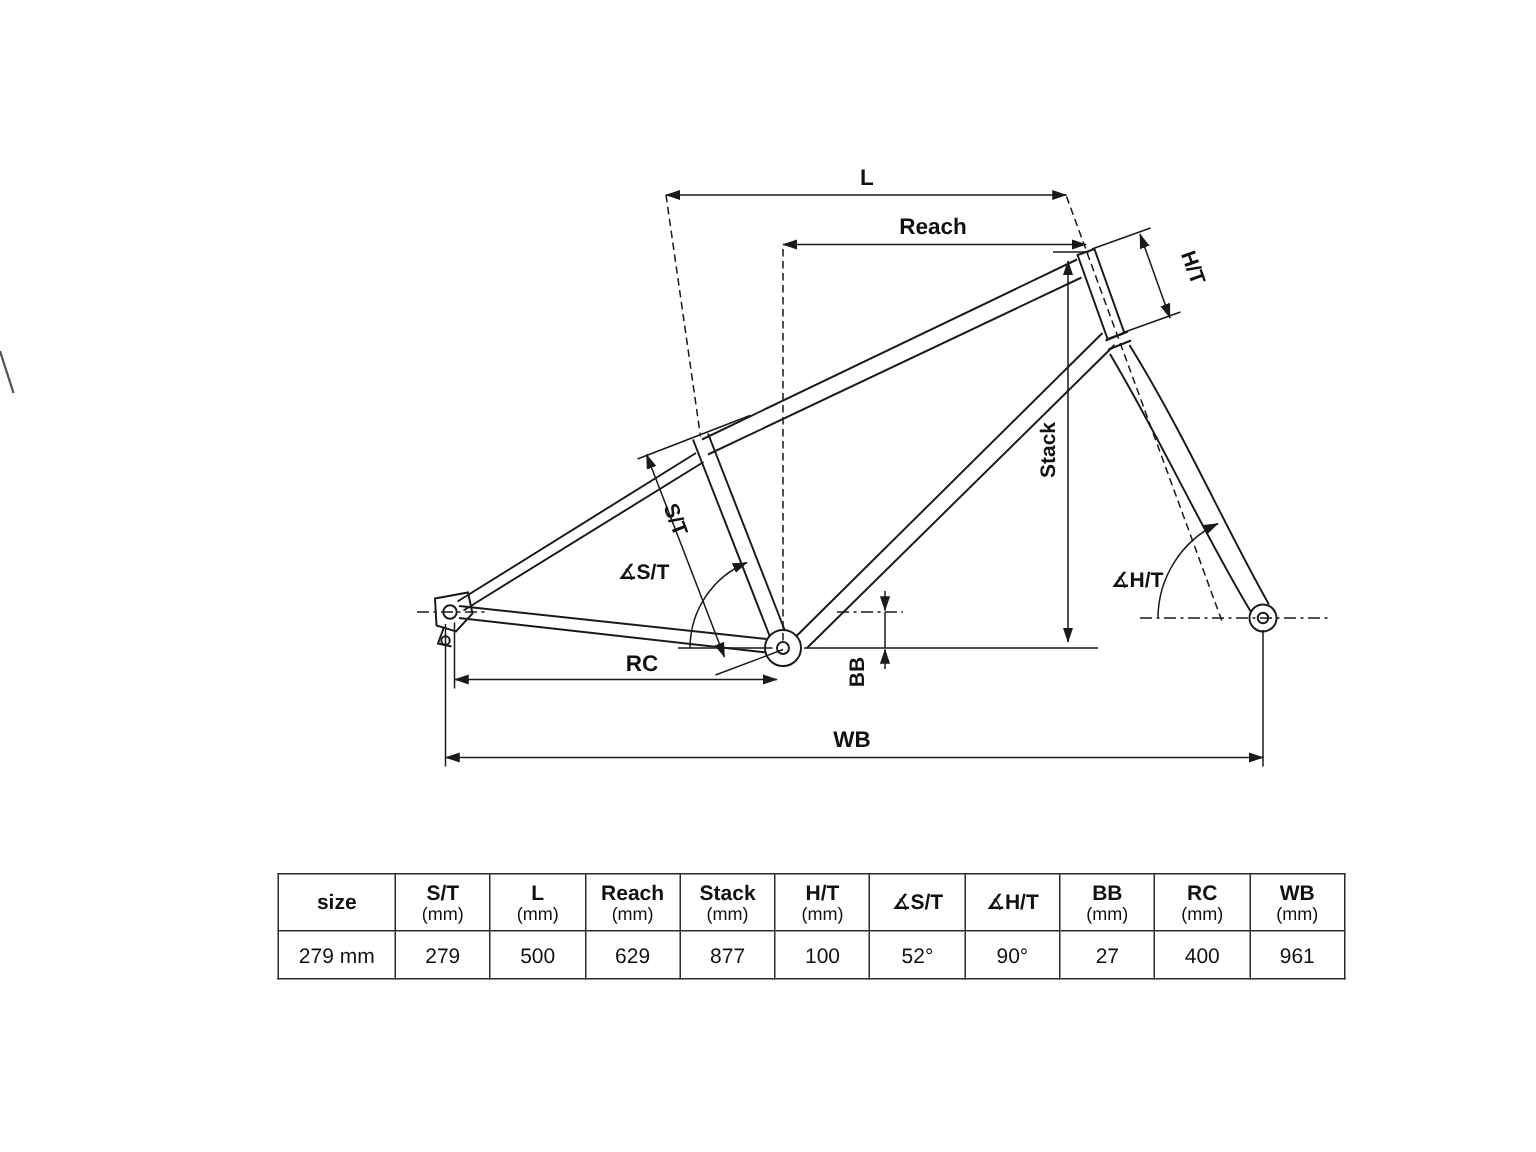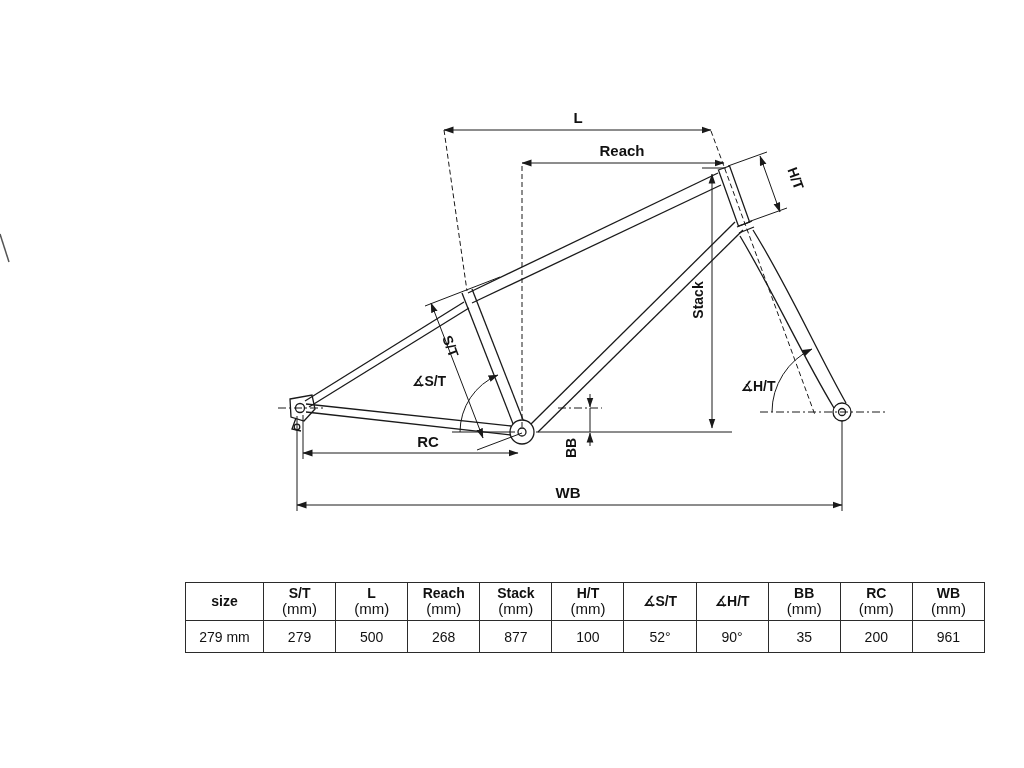--- a/index.html
+++ b/index.html
@@ -12,7 +12,7 @@
   .dim-label{font-size:15px;}
   .dim-label-sm{font-size:14px;}
   .geo-table{
-    position:absolute;left:185px;top:582px;width:800px;
+    position:absolute;left:185px;top:582px;width:712px;
     border-collapse:collapse;table-layout:fixed;background:#fff;
   }
   .geo-table th,.geo-table td{

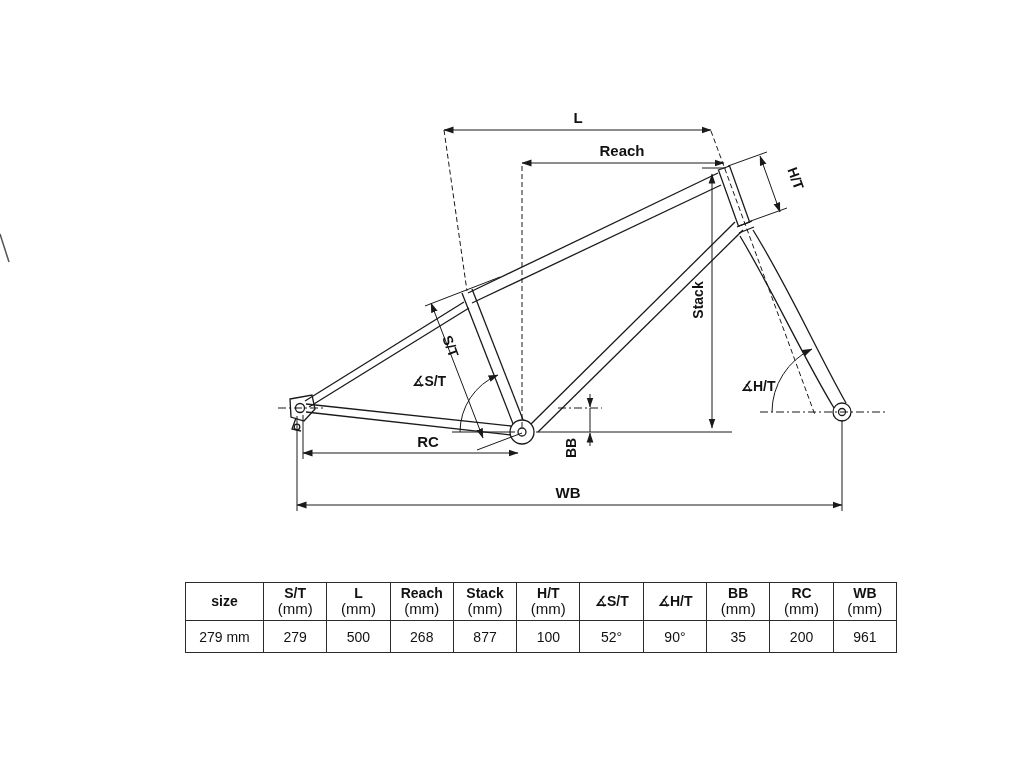--- a/index.html
+++ b/index.html
@@ -20,7 +20,7 @@
   }
   .geo-table th{height:37px;font-size:14px;font-weight:bold;line-height:1.15;}
   .geo-table td{height:31px;font-size:14px;font-weight:normal;}
-  .unit{display:block;font-size:15px;font-weight:normal;line-height:1.1;}
+  .unit{display:block;font-size:12px;font-weight:normal;line-height:1.1;}
   col.size-col{width:78px;}
 </style>
 </head>

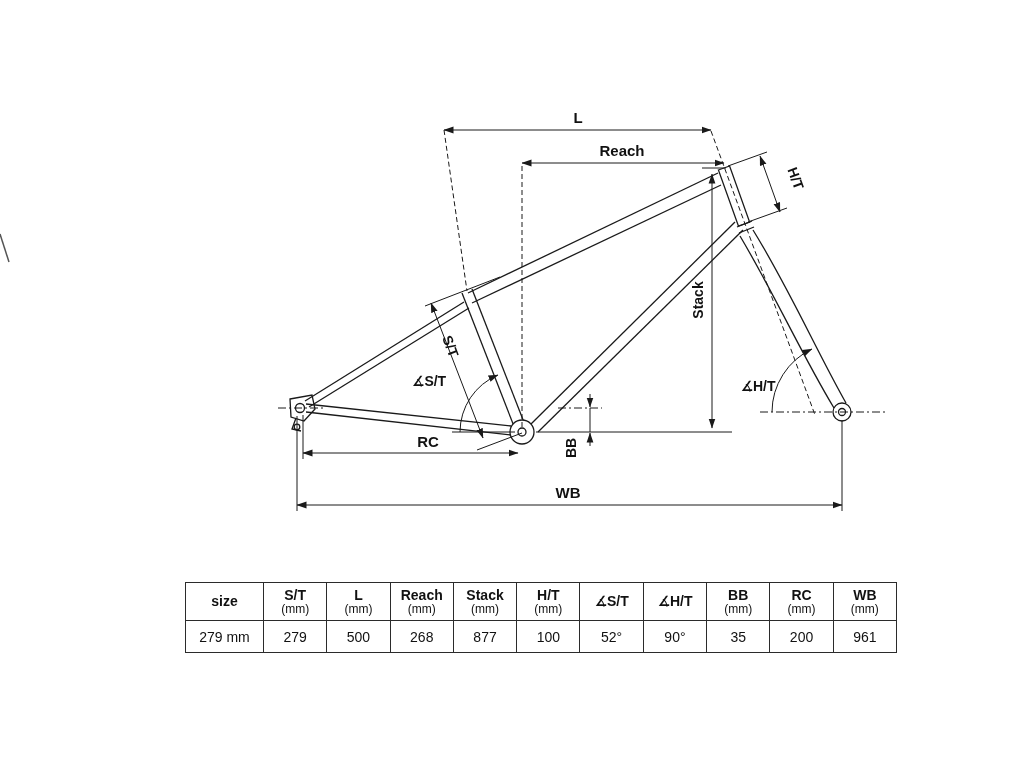--- a/index.html
+++ b/index.html
@@ -170,7 +170,7 @@
       <td>279 mm</td>
       <td>279</td>
       <td>500</td>
-      <td>268</td>
+      <td>629</td>
       <td>877</td>
       <td>100</td>
       <td>52°</td>

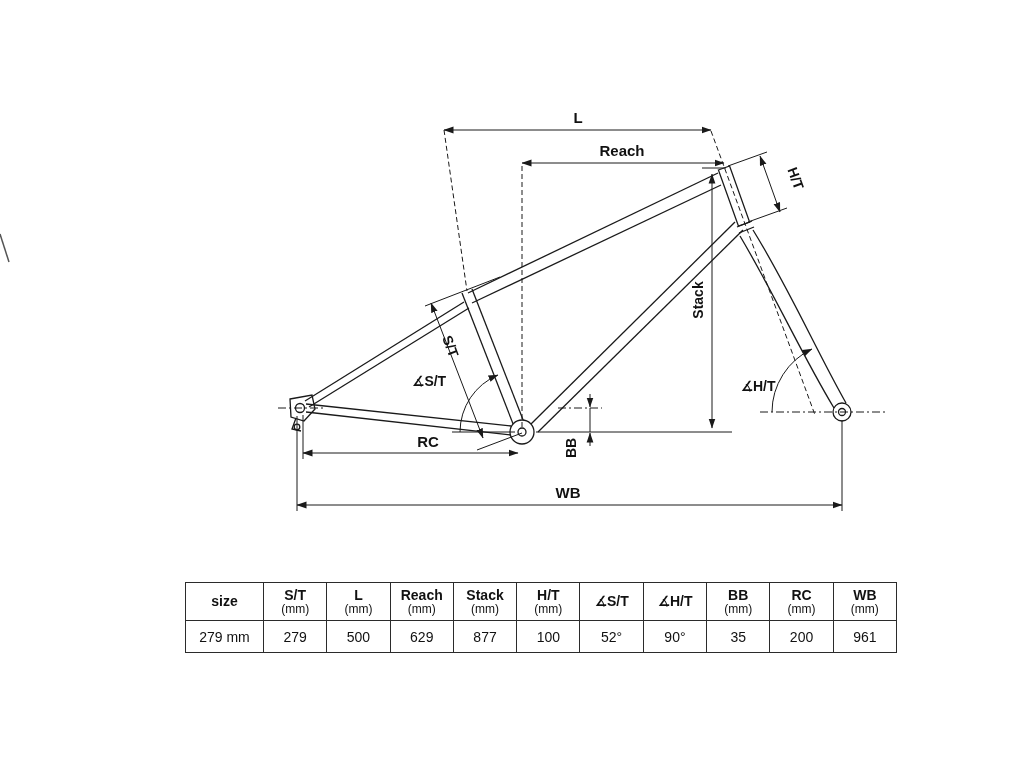--- a/index.html
+++ b/index.html
@@ -175,7 +175,7 @@
       <td>100</td>
       <td>52°</td>
       <td>90°</td>
-      <td>35</td>
+      <td>27</td>
       <td>200</td>
       <td>961</td>
     </tr>

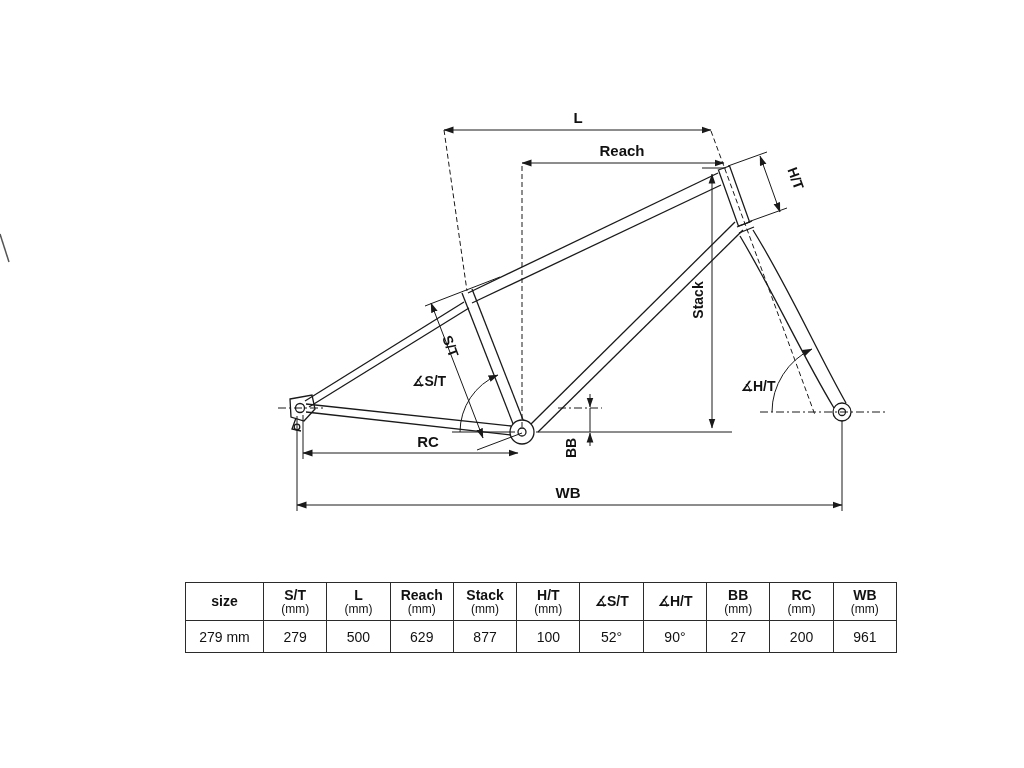--- a/index.html
+++ b/index.html
@@ -176,7 +176,7 @@
       <td>52°</td>
       <td>90°</td>
       <td>27</td>
-      <td>200</td>
+      <td>400</td>
       <td>961</td>
     </tr>
   </tbody>

